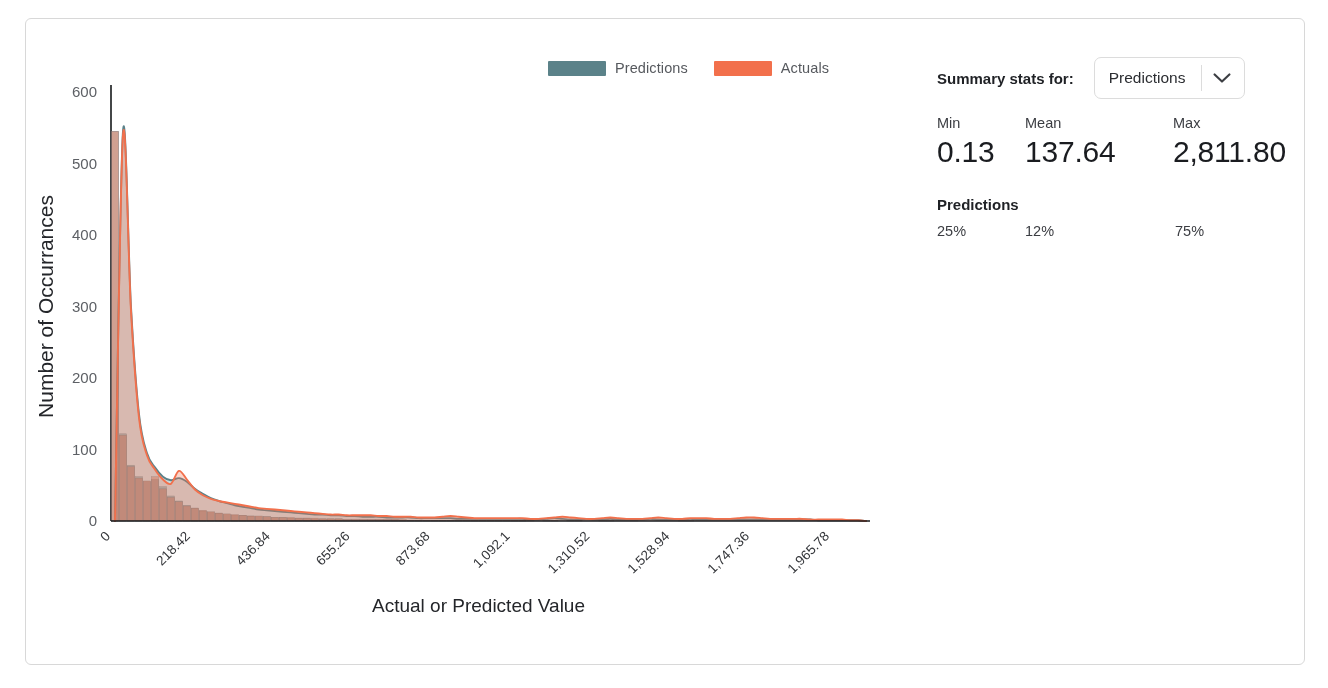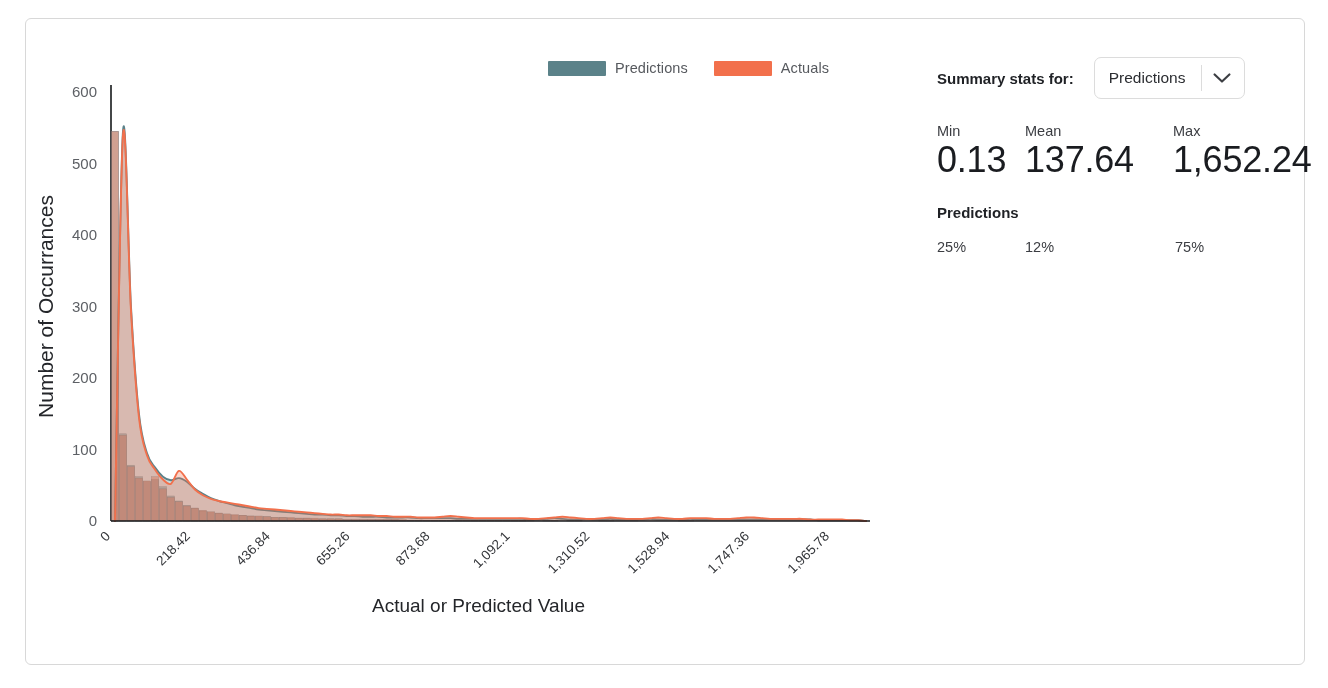--- a/index.html
+++ b/index.html
@@ -138,7 +138,7 @@
   .stat-row {
     display: grid;
     grid-template-columns: 88px 148px auto;
-    margin-top: 20px;
+    margin-top: 12px;
   }
   .stat-row.pct {
     grid-template-columns: 88px 150px auto;

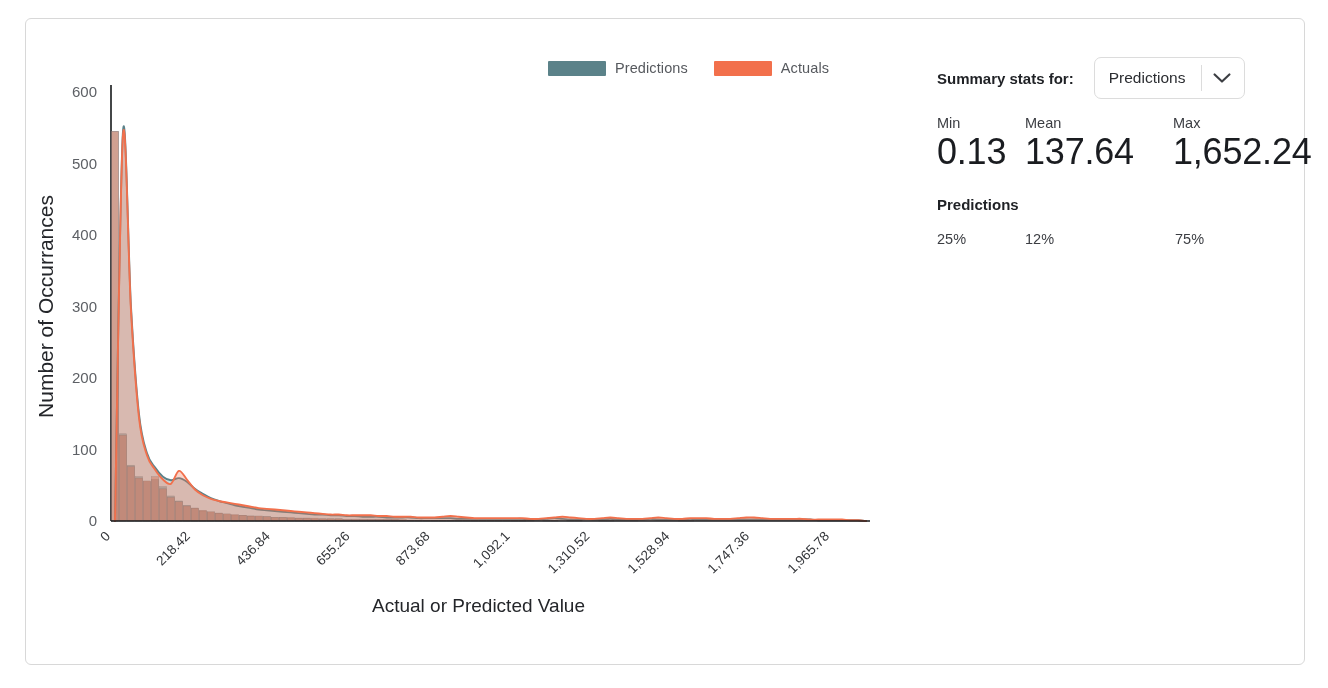--- a/index.html
+++ b/index.html
@@ -150,7 +150,7 @@
     line-height: 21px;
   }
   .stat-val {
-    font-size: 36px;
+    font-size: 30px;
     color: #1a1c20;
     line-height: 36px;
     letter-spacing: -.2px;

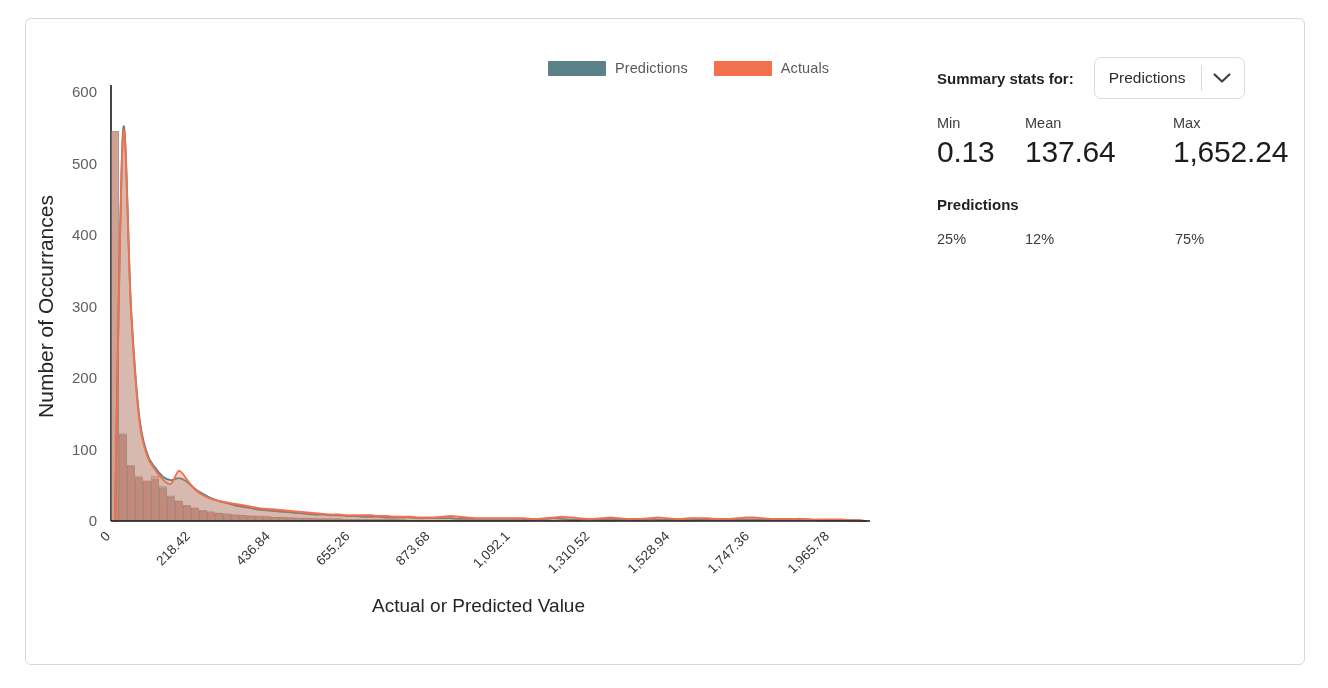--- a/index.html
+++ b/index.html
@@ -350,7 +350,7 @@
     <div class="stat-row" style="margin-top:0">
       <span class="stat-val">0.13</span>
       <span class="stat-val">137.64</span>
-      <span class="stat-val">1,652.24</span>
+      <span class="stat-val">2,811.80</span>
     </div>
 
     <div class="section-title">Predictions</div>

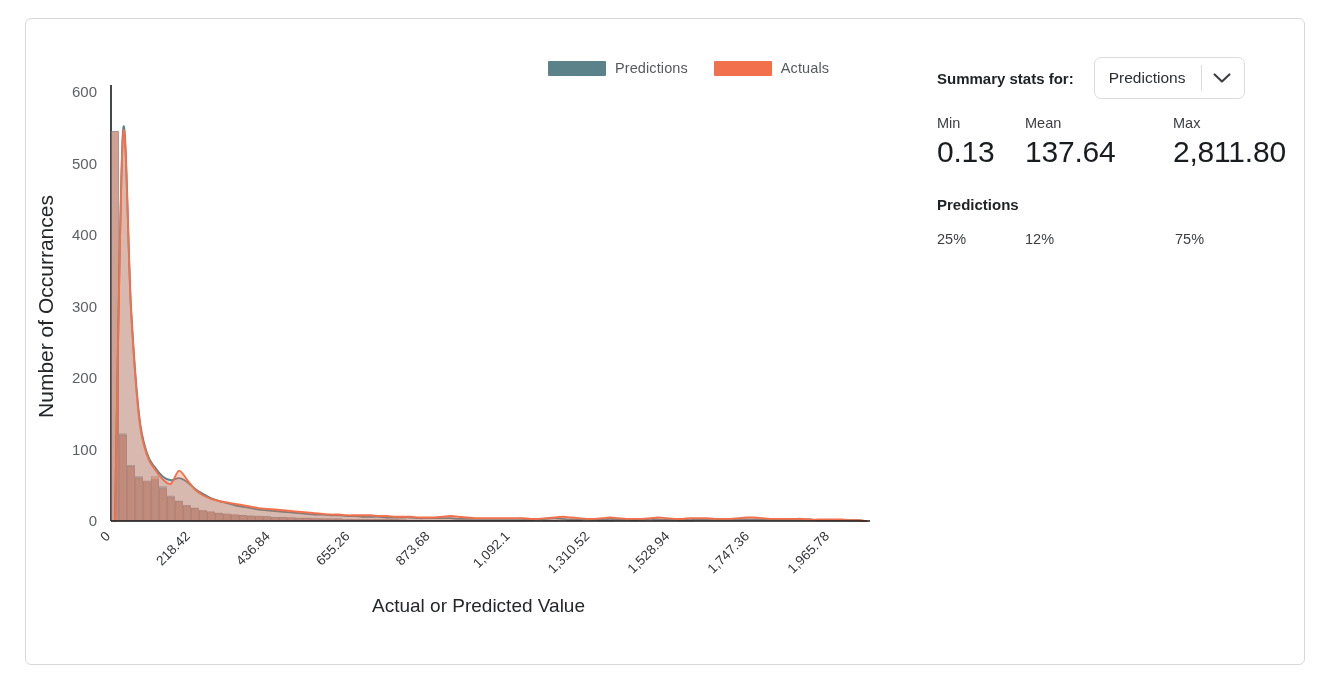--- a/index.html
+++ b/index.html
@@ -142,7 +142,7 @@
   }
   .stat-row.pct {
     grid-template-columns: 88px 150px auto;
-    margin-top: 16px;
+    margin-top: 8px;
   }
   .stat-key {
     font-size: 14.5px;

